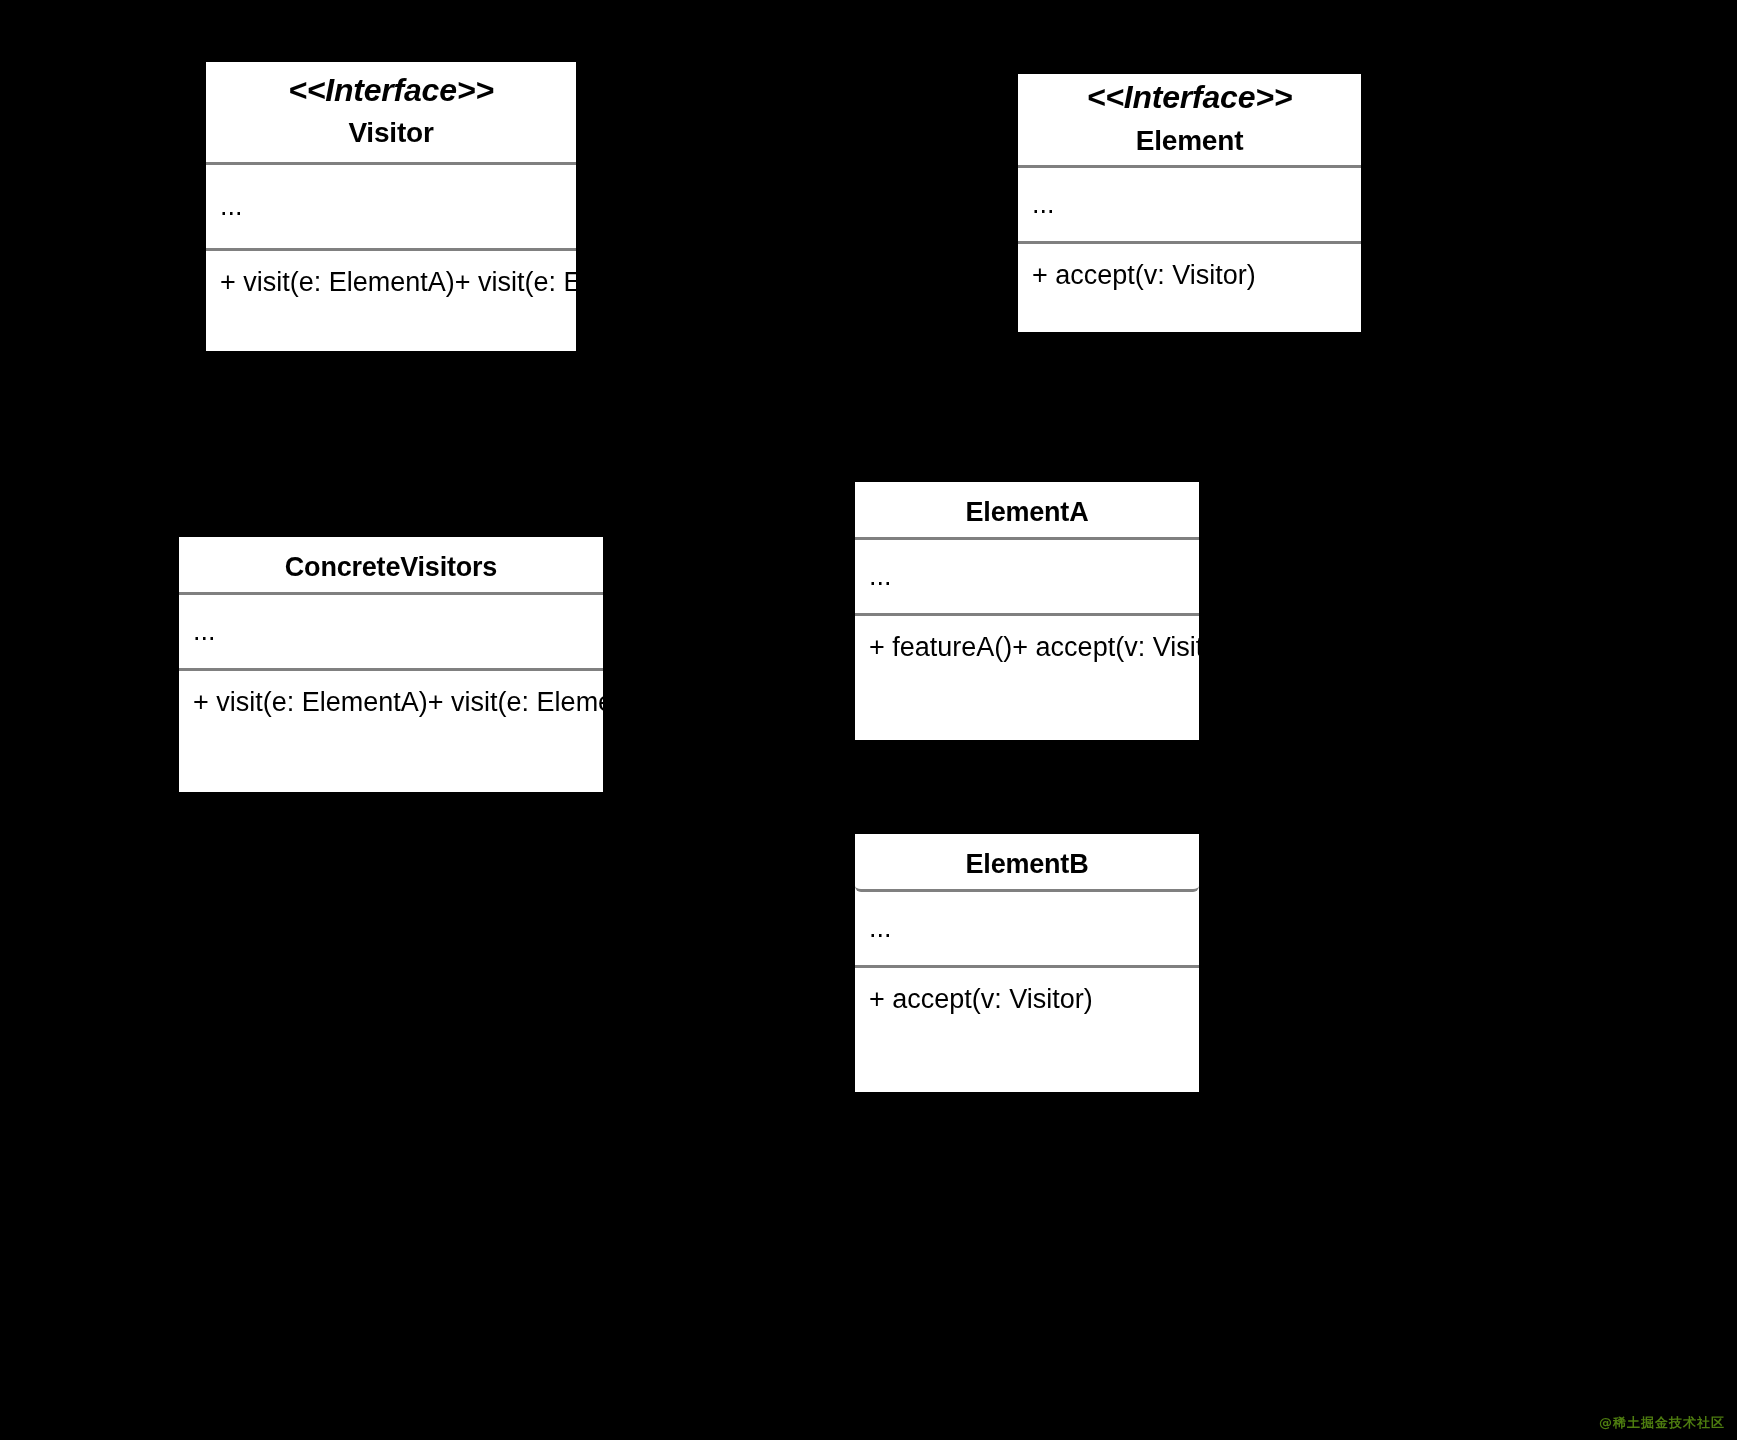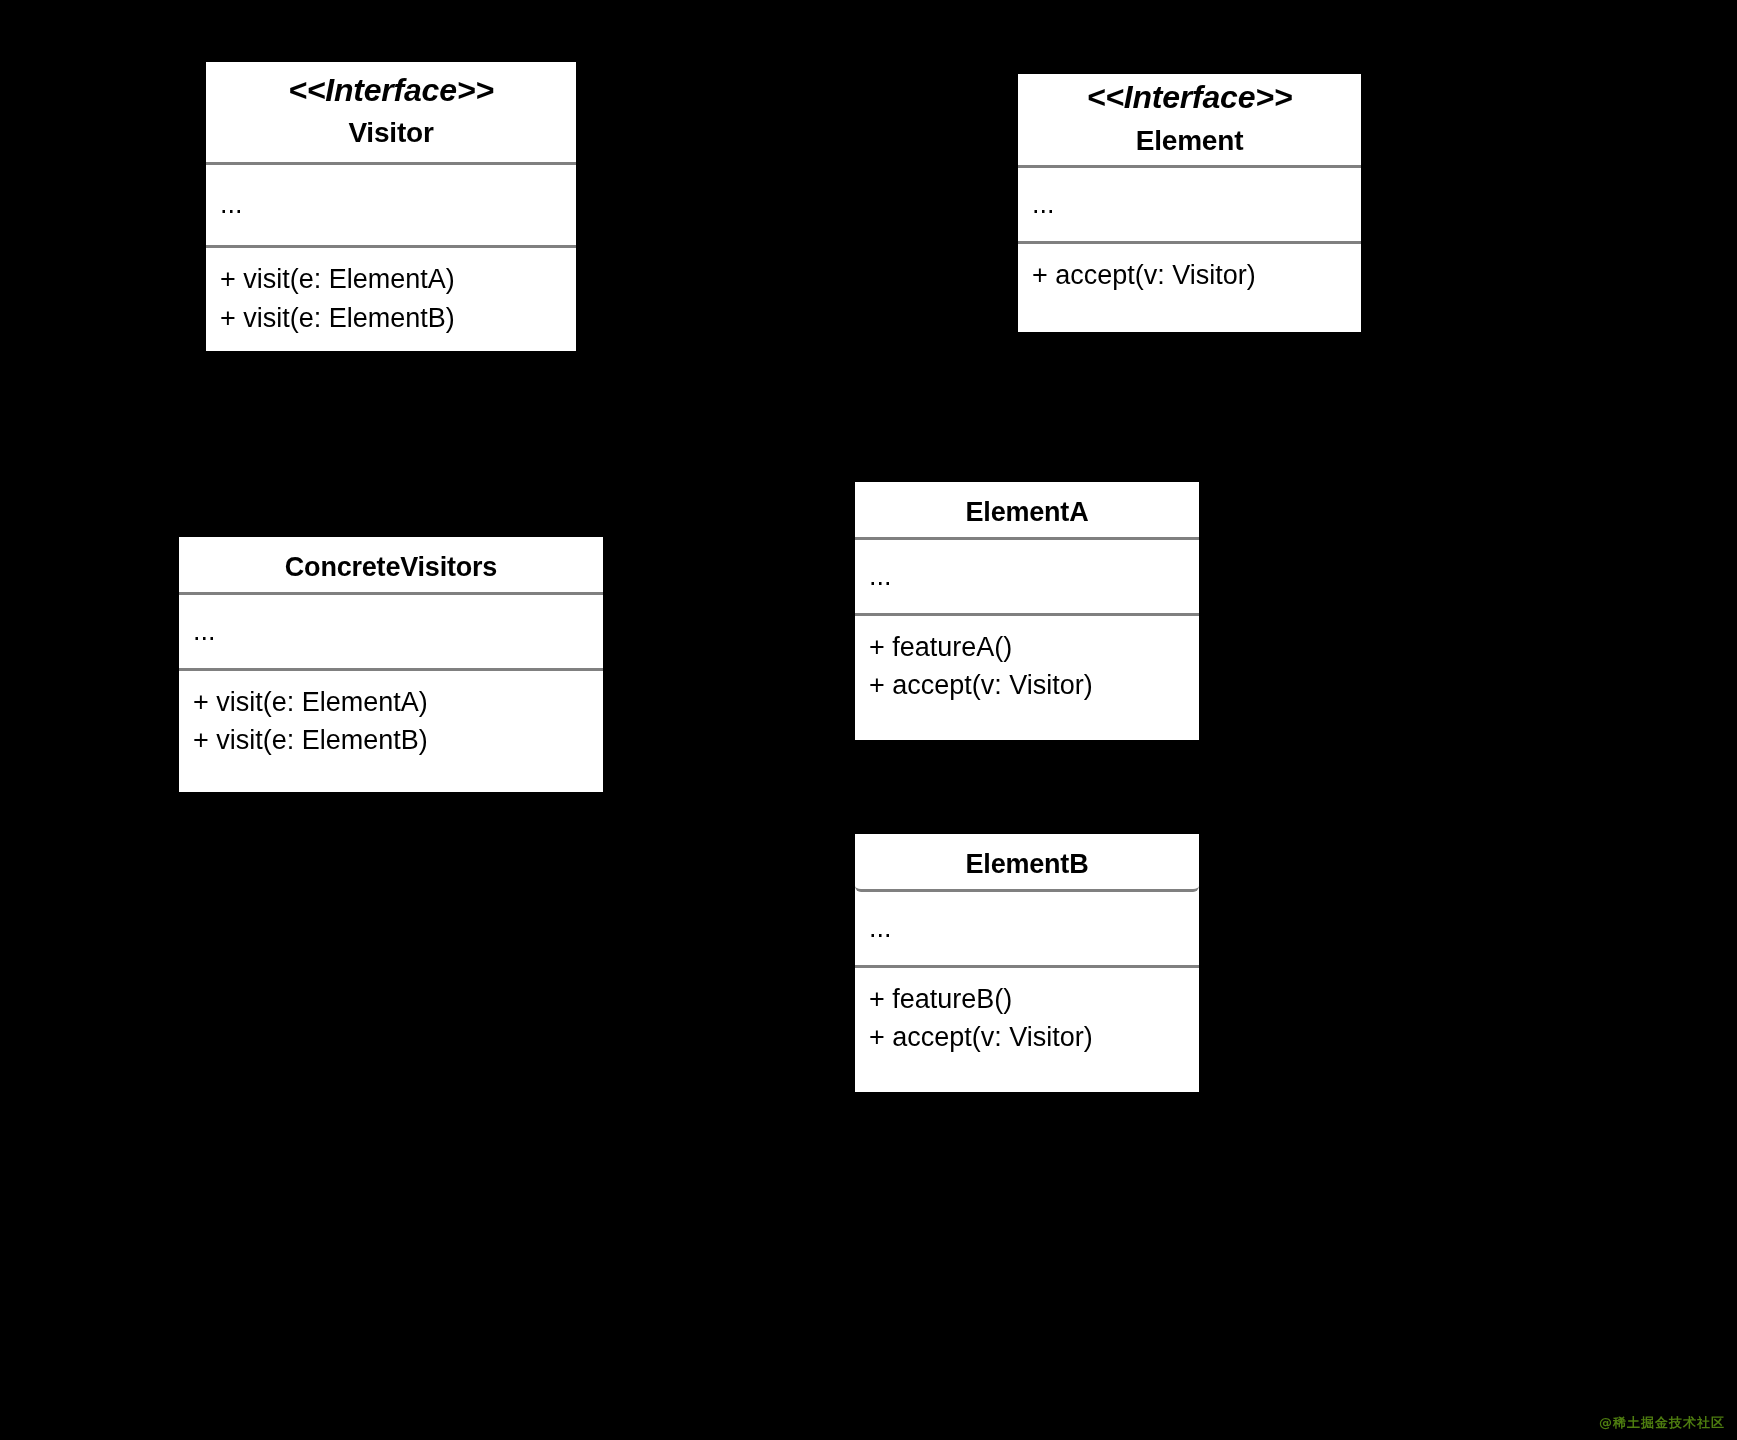--- a/index.html
+++ b/index.html
@@ -83,7 +83,6 @@
     box-sizing: border-box;
     padding: 12px 14px 14px 14px;
     display: flex;
-    flex-direction: column;
     justify-content: flex-start;
     color: #000000;
     font-size: 27px;

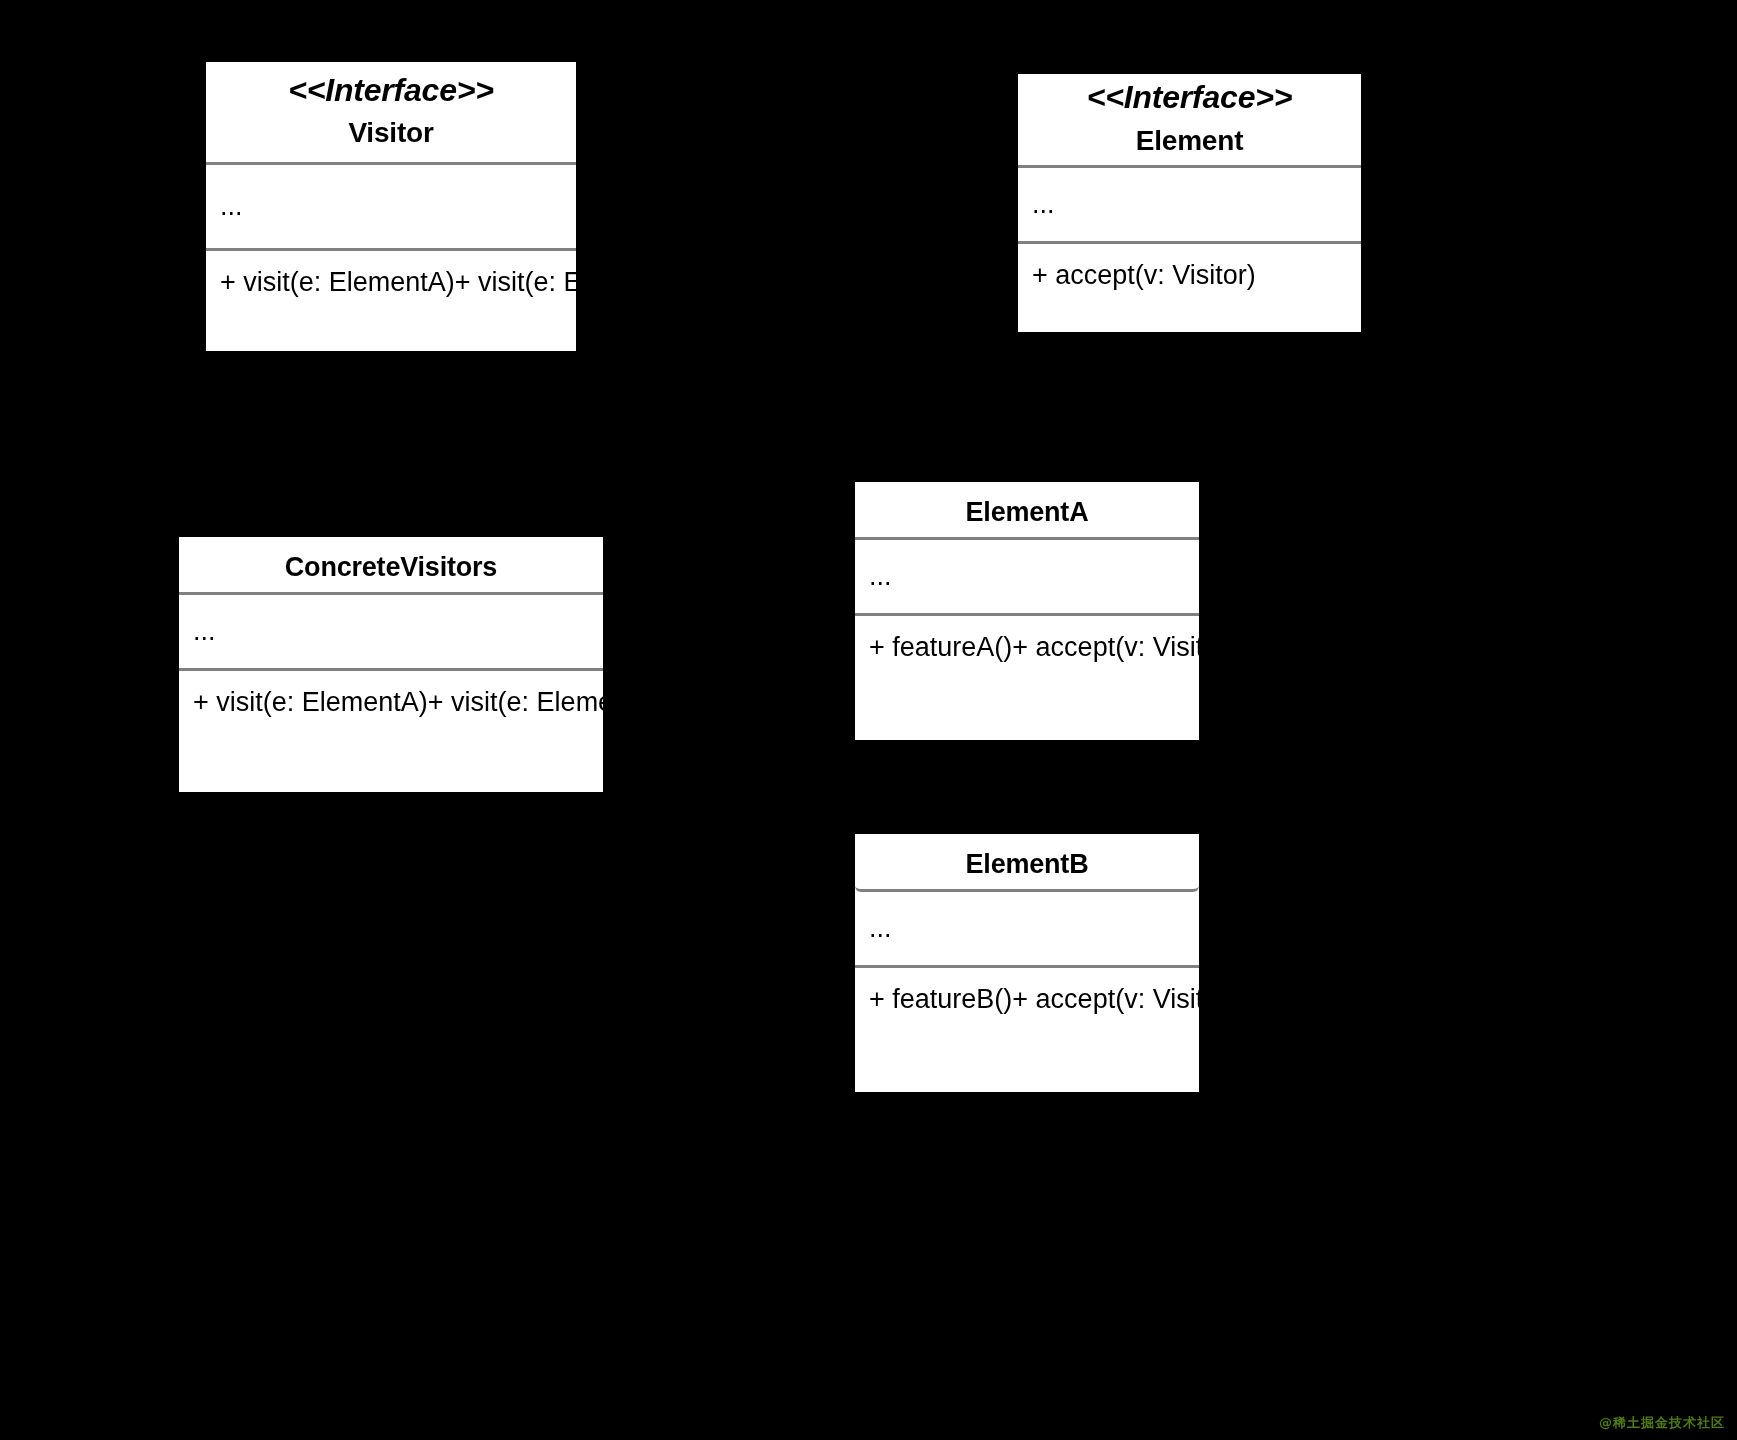--- a/index.html
+++ b/index.html
@@ -211,7 +211,6 @@
       <div class="attr-line">...</div>
     </div>
     <div class="uml-ops">
-      <div class="op-line">+ featureB()</div>
       <div class="op-line">+ accept(v: Visitor)</div>
     </div>
   </div>

